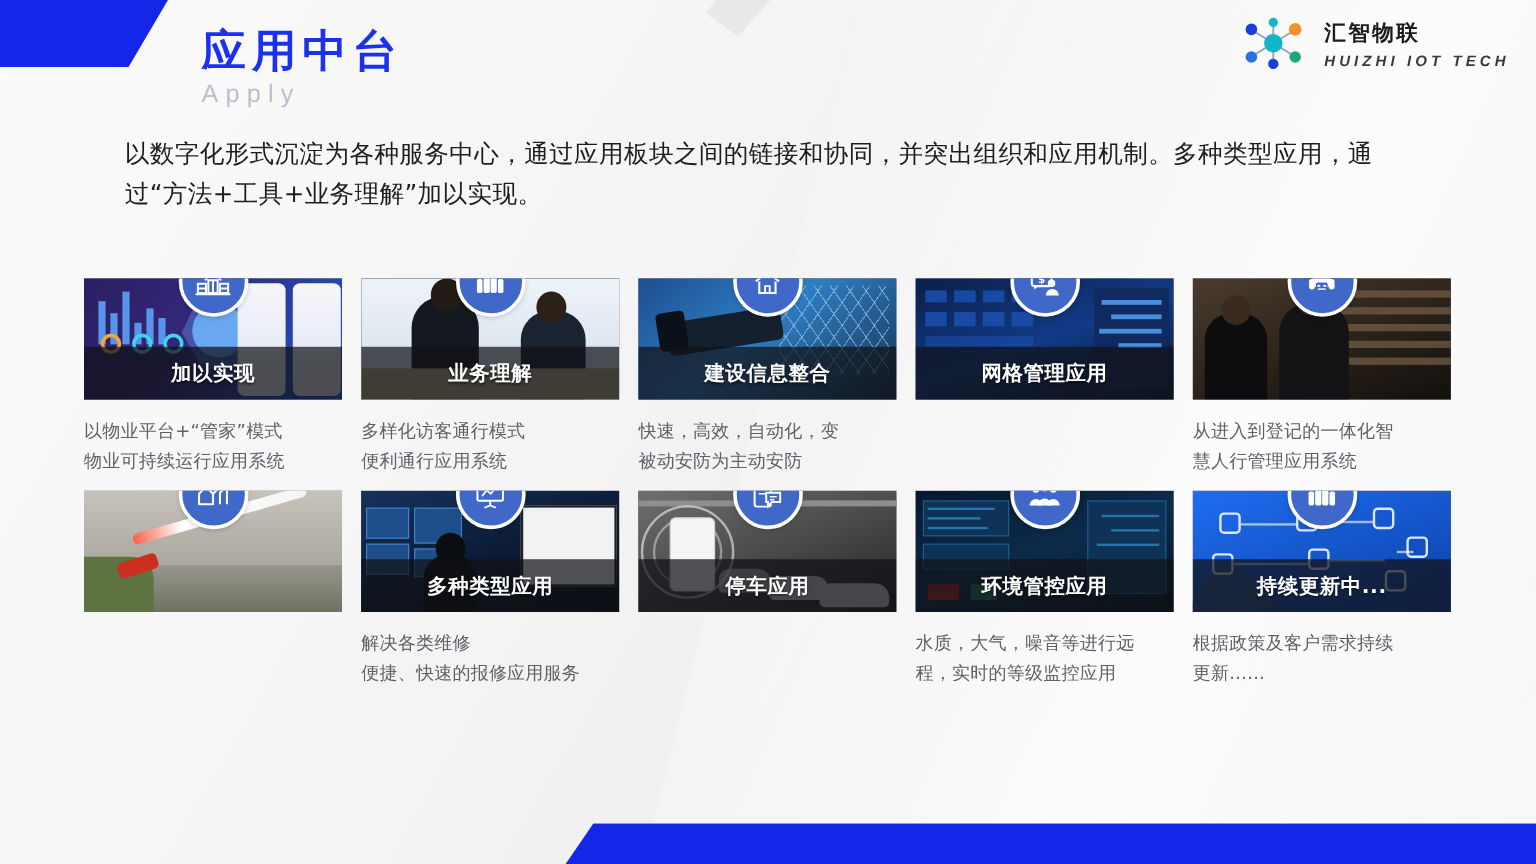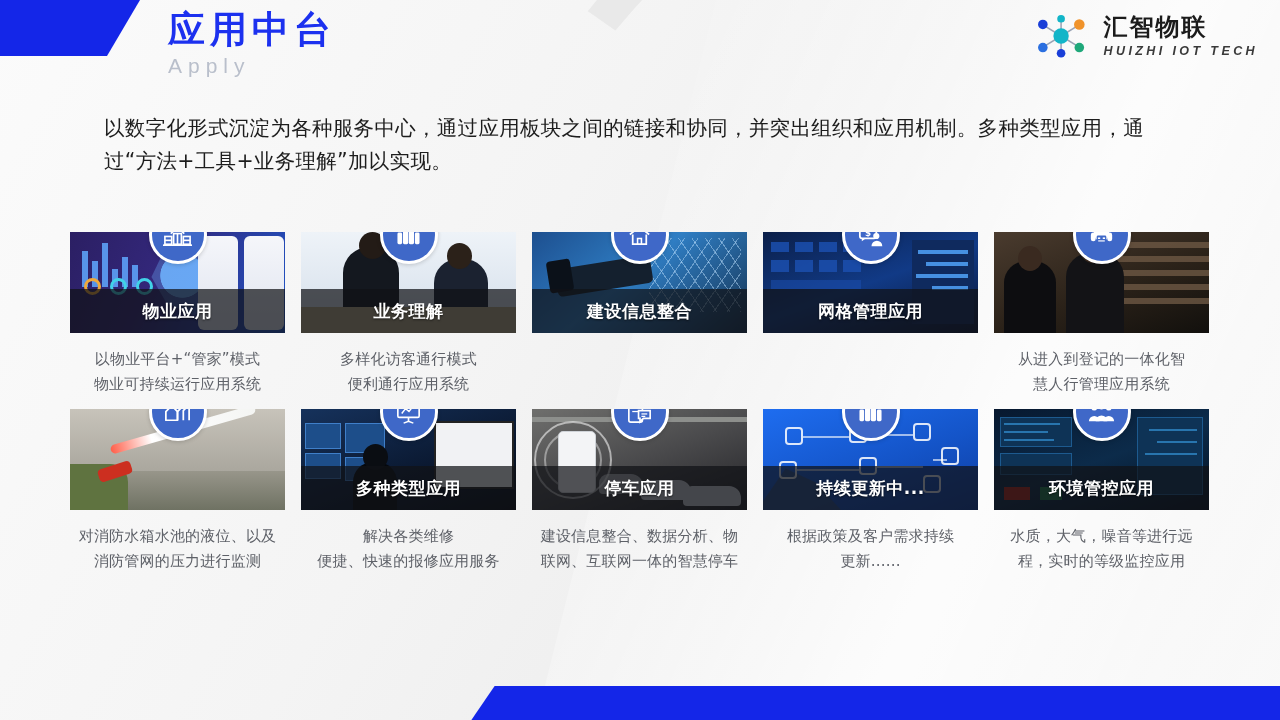--- a/index.html
+++ b/index.html
@@ -83,7 +83,7 @@
     background: #1426e8;
     clip-path: polygon(0 0, 100% 0, 78% 100%, 0 100%);
   }
-  .title-block { position: absolute; left: 168px; top: 7px; }
+  .title-block { position: absolute; left: 168px; top: 20px; }
   .title-main {
     font-size: 37px; font-weight: 700; color: #1c31ef;
     letter-spacing: 5px; line-height: 46px;

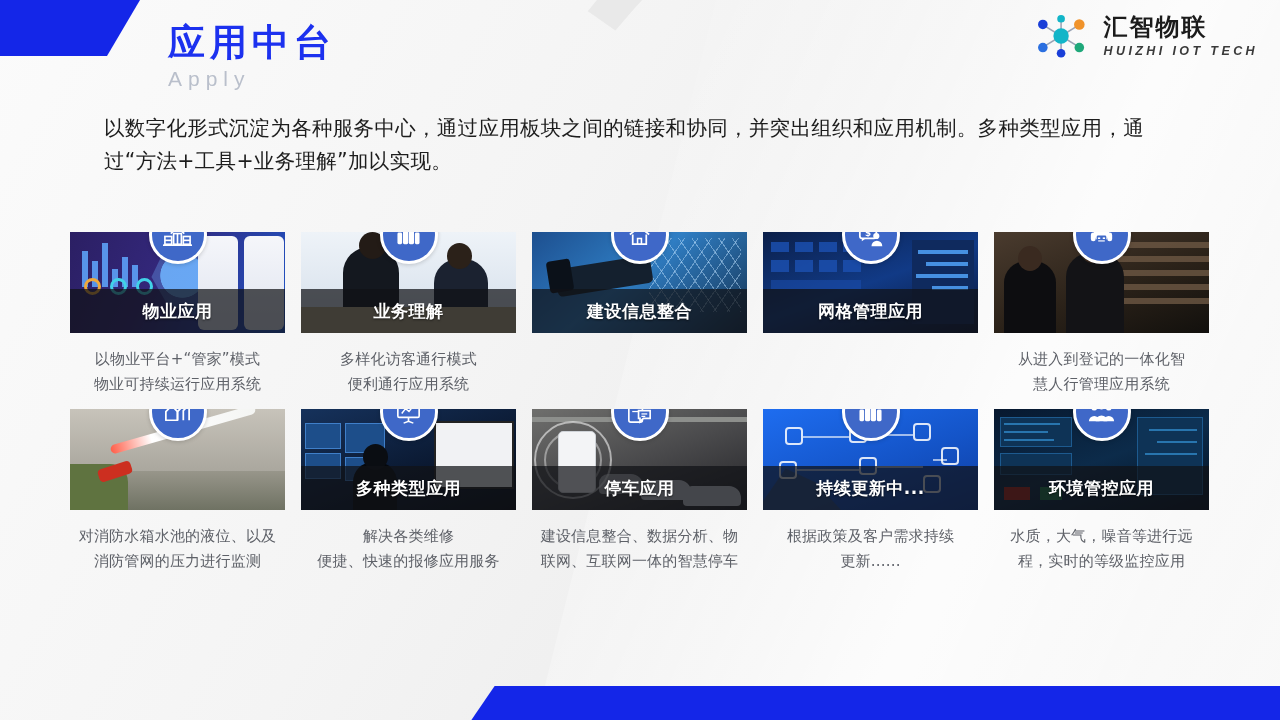--- a/index.html
+++ b/index.html
@@ -99,7 +99,7 @@
   .logo-mark { width: 62px; height: 48px; }
   .logo-text { display:flex; flex-direction:column; justify-content:center; }
   .logo-cn {
-    font-size: 24px; font-weight: 700; color:#1b1b1b; letter-spacing: 2px;
+    font-size: 18px; font-weight: 700; color:#1b1b1b; letter-spacing: 2px;
     font-family: "DejaVu Sans","Liberation Sans",sans-serif; line-height: 27px;
   }
   .logo-en {

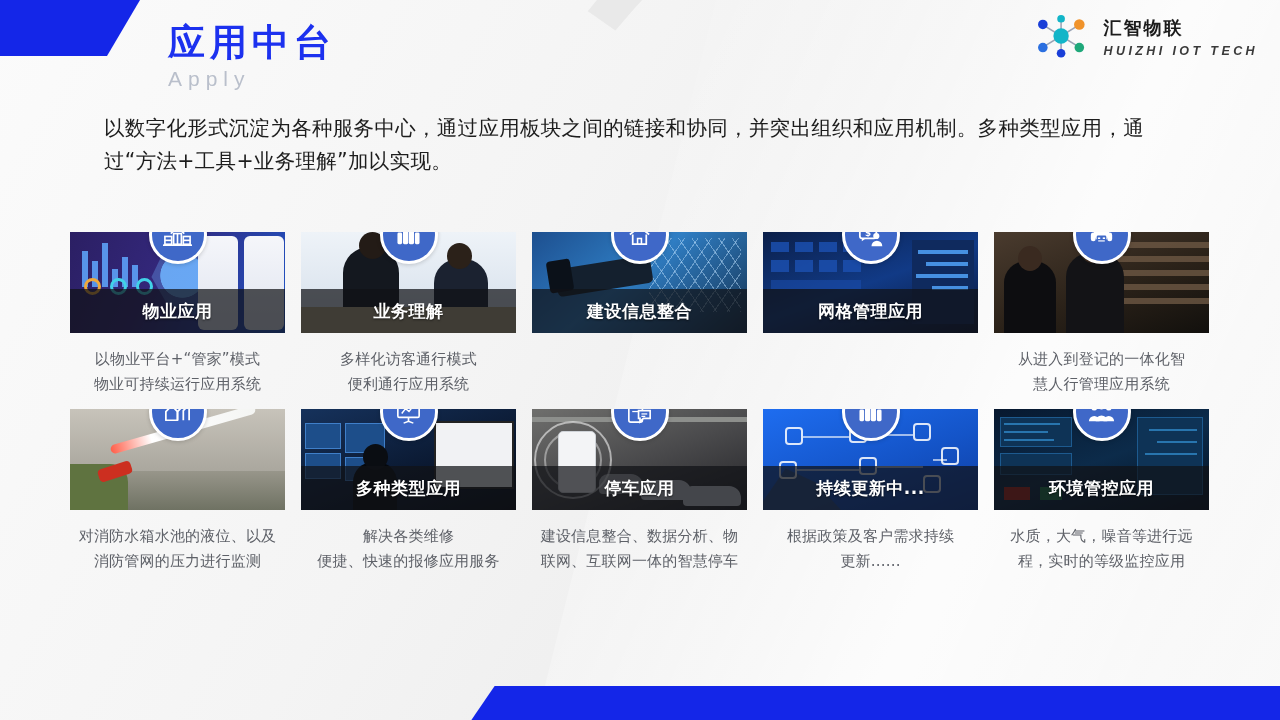--- a/index.html
+++ b/index.html
@@ -295,7 +295,7 @@
         <div class="phone" style="left:174px"></div>
       </div>
       <div class="card-bar">
-        <span class="card-title">物业应用</span>
+        <span class="card-title">加以实现</span>
       </div>
       <div class="card-badge">
         <svg viewBox="0 0 32 32" fill="none" stroke="#fff" stroke-width="1.7">

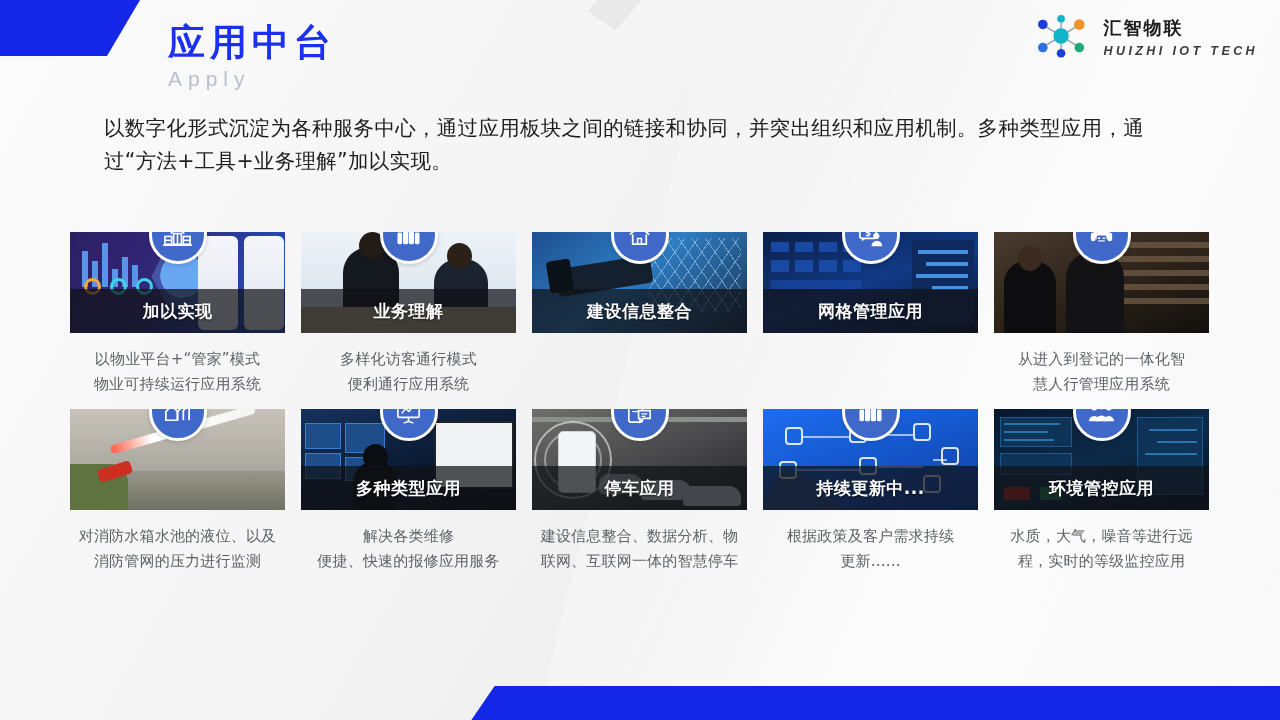--- a/index.html
+++ b/index.html
@@ -150,7 +150,7 @@
   }
   .card-badge svg { width: 31px; height: 31px; display:block; }
   .card-desc {
-    margin-top: 14px; text-align:center;
+    margin-top: 14px; 
     font-size: 15px; line-height: 25px; color:#5e6168;
     font-family:"DejaVu Sans","Liberation Sans",sans-serif;
     letter-spacing: .2px;

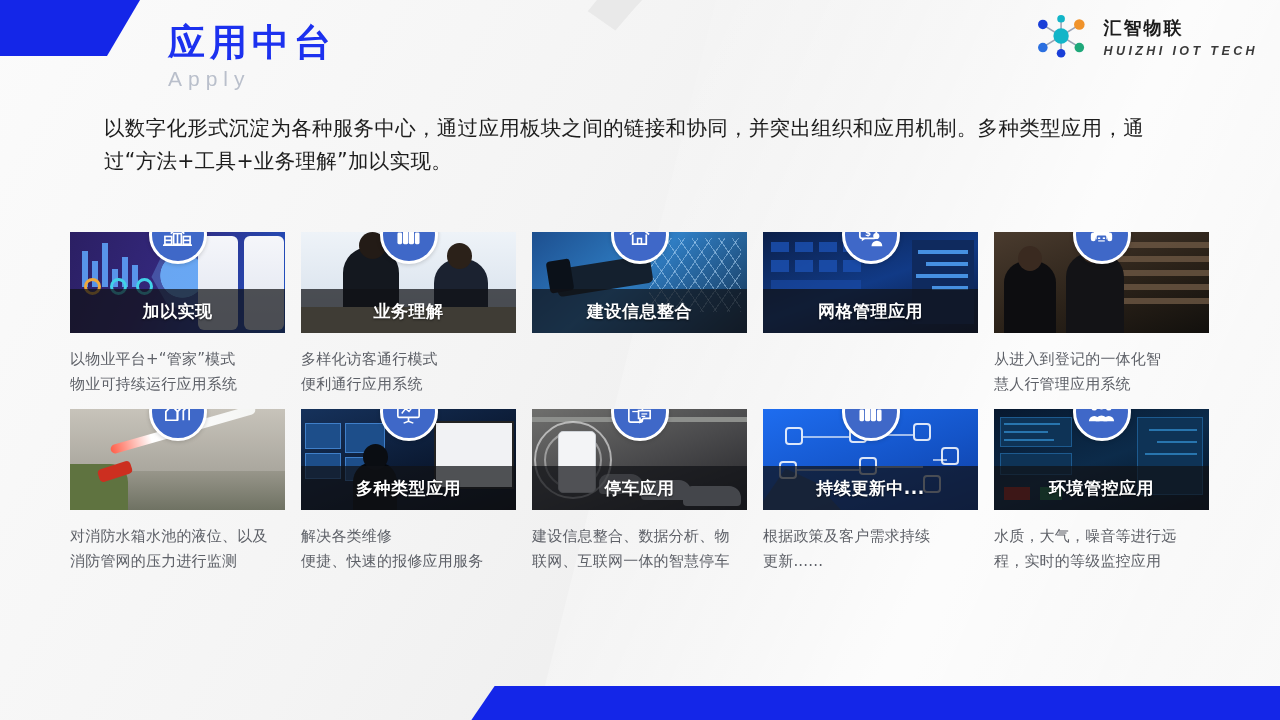--- a/index.html
+++ b/index.html
@@ -361,6 +361,8 @@
         </svg>
       </div>
     </div>
+    <div class="card-desc" style="white-space:pre-line">快速，高效，自动化，变
+被动安防为主动安防</div>
   </div>
 
   <div class="card">

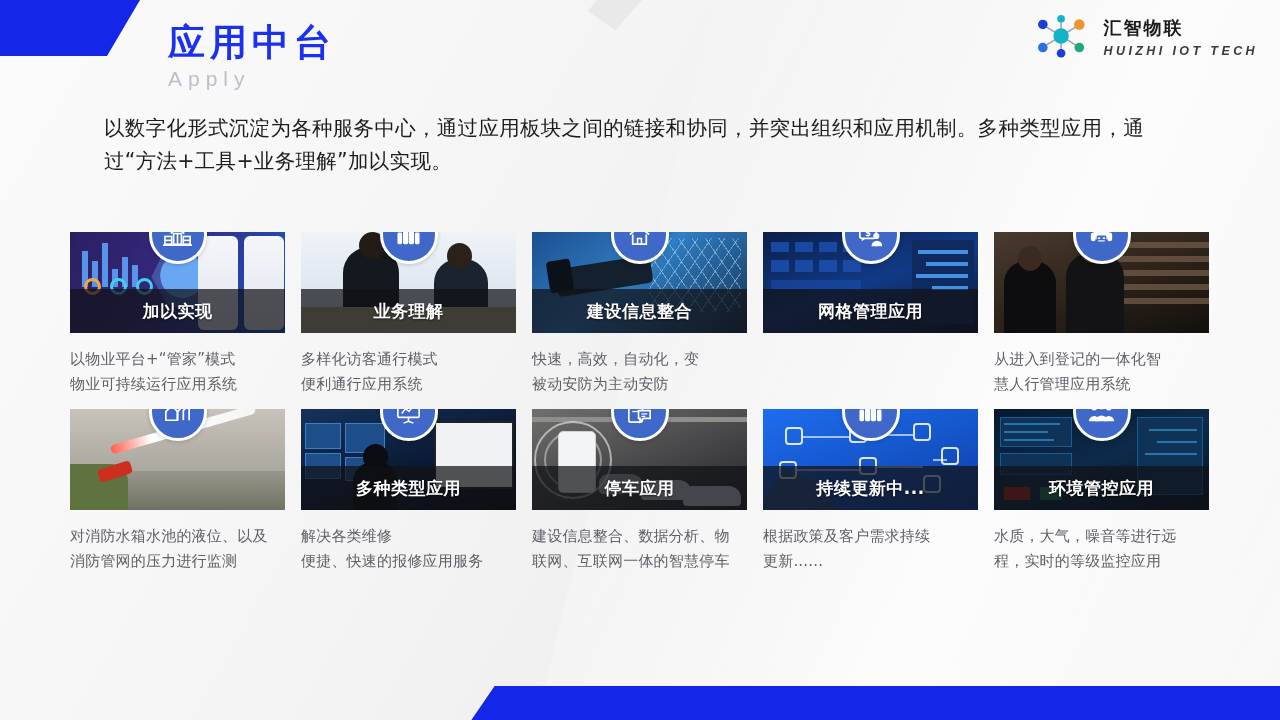--- a/index.html
+++ b/index.html
@@ -505,6 +505,39 @@
 
   <div class="card">
     <div class="card-media">
+      <div class="ph ph-env">
+        <div class="blk" style="left:6px;top:8px;width:72px;height:30px"></div>
+        <div class="blk" style="left:6px;top:44px;width:72px;height:22px"></div>
+        <div class="blk" style="right:6px;top:8px;width:66px;height:78px"></div>
+        <div class="ln" style="left:10px;top:14px;width:56px"></div>
+        <div class="ln" style="left:10px;top:22px;width:44px"></div>
+        <div class="ln" style="left:10px;top:30px;width:50px"></div>
+        <div class="ln" style="right:12px;top:20px;width:48px"></div>
+        <div class="ln" style="right:12px;top:32px;width:40px"></div>
+        <div class="ln" style="right:12px;top:44px;width:52px"></div>
+        <div class="red"></div>
+          <div class="grn"></div>
+      </div>
+      <div class="card-bar">
+        <span class="card-title">环境管控应用</span>
+      </div>
+      <div class="card-badge">
+        <svg viewBox="0 0 32 32" fill="#fff">
+          <circle cx="8.5" cy="11" r="3"></circle>
+            <path d="M3 25 a5.5 5.5 0 0 1 11 0 z"></path>
+          <circle cx="16" cy="9.5" r="3.4"></circle>
+            <path d="M10 25 a6 6 0 0 1 12 0 z"></path>
+          <circle cx="23.5" cy="11" r="3"></circle>
+            <path d="M18 25 a5.5 5.5 0 0 1 11 0 z"></path>
+        </svg>
+      </div>
+    </div>
+    <div class="card-desc" style="white-space:pre-line">水质，大气，噪音等进行远
+程，实时的等级监控应用</div>
+  </div>
+
+  <div class="card">
+    <div class="card-media">
       <div class="ph ph-iot">
         <div class="bld"></div>
         <div class="node" style="left:22px;top:18px"></div>
@@ -540,39 +573,6 @@
 更新......</div>
   </div>
 
-  <div class="card">
-    <div class="card-media">
-      <div class="ph ph-env">
-        <div class="blk" style="left:6px;top:8px;width:72px;height:30px"></div>
-        <div class="blk" style="left:6px;top:44px;width:72px;height:22px"></div>
-        <div class="blk" style="right:6px;top:8px;width:66px;height:78px"></div>
-        <div class="ln" style="left:10px;top:14px;width:56px"></div>
-        <div class="ln" style="left:10px;top:22px;width:44px"></div>
-        <div class="ln" style="left:10px;top:30px;width:50px"></div>
-        <div class="ln" style="right:12px;top:20px;width:48px"></div>
-        <div class="ln" style="right:12px;top:32px;width:40px"></div>
-        <div class="ln" style="right:12px;top:44px;width:52px"></div>
-        <div class="red"></div>
-          <div class="grn"></div>
-      </div>
-      <div class="card-bar">
-        <span class="card-title">环境管控应用</span>
-      </div>
-      <div class="card-badge">
-        <svg viewBox="0 0 32 32" fill="#fff">
-          <circle cx="8.5" cy="11" r="3"></circle>
-            <path d="M3 25 a5.5 5.5 0 0 1 11 0 z"></path>
-          <circle cx="16" cy="9.5" r="3.4"></circle>
-            <path d="M10 25 a6 6 0 0 1 12 0 z"></path>
-          <circle cx="23.5" cy="11" r="3"></circle>
-            <path d="M18 25 a5.5 5.5 0 0 1 11 0 z"></path>
-        </svg>
-      </div>
-    </div>
-    <div class="card-desc" style="white-space:pre-line">水质，大气，噪音等进行远
-程，实时的等级监控应用</div>
-  </div>
-
 </div>
 
 <div class="footer"></div>

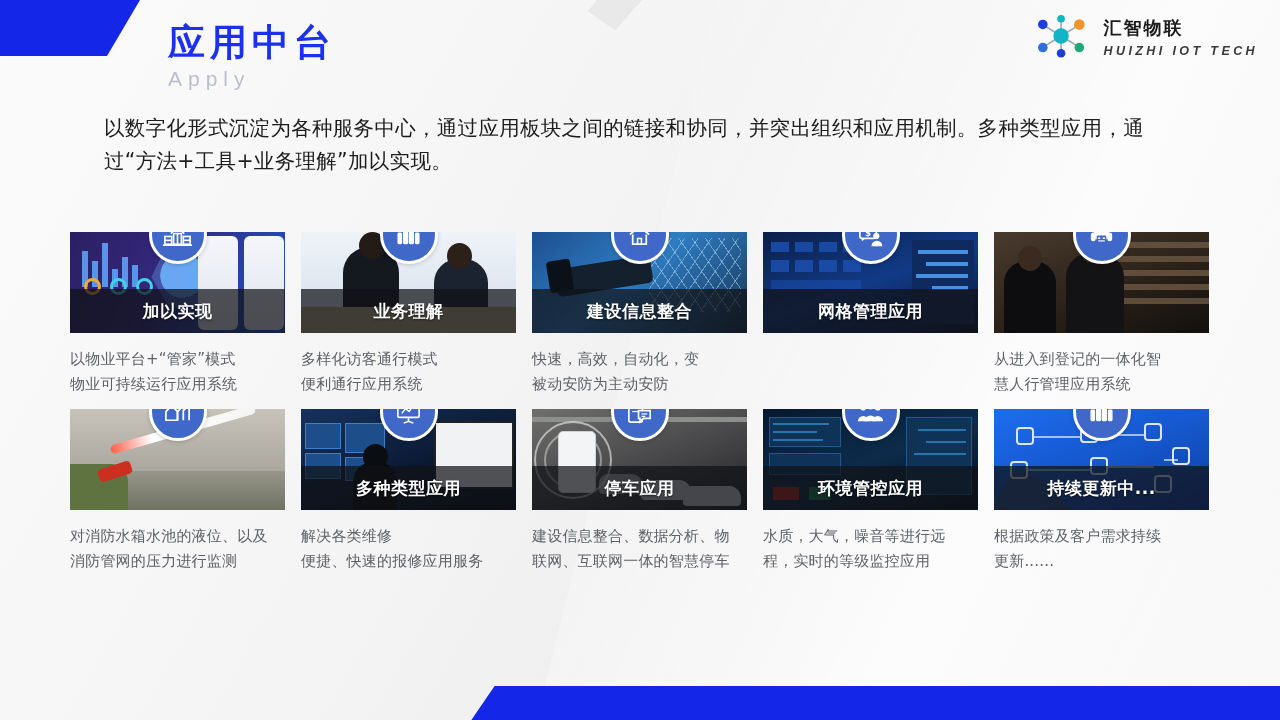--- a/index.html
+++ b/index.html
@@ -443,8 +443,6 @@
         </svg>
       </div>
     </div>
-    <div class="card-desc" style="white-space:pre-line">对消防水箱水池的液位、以及
-消防管网的压力进行监测</div>
   </div>
 
   <div class="card">

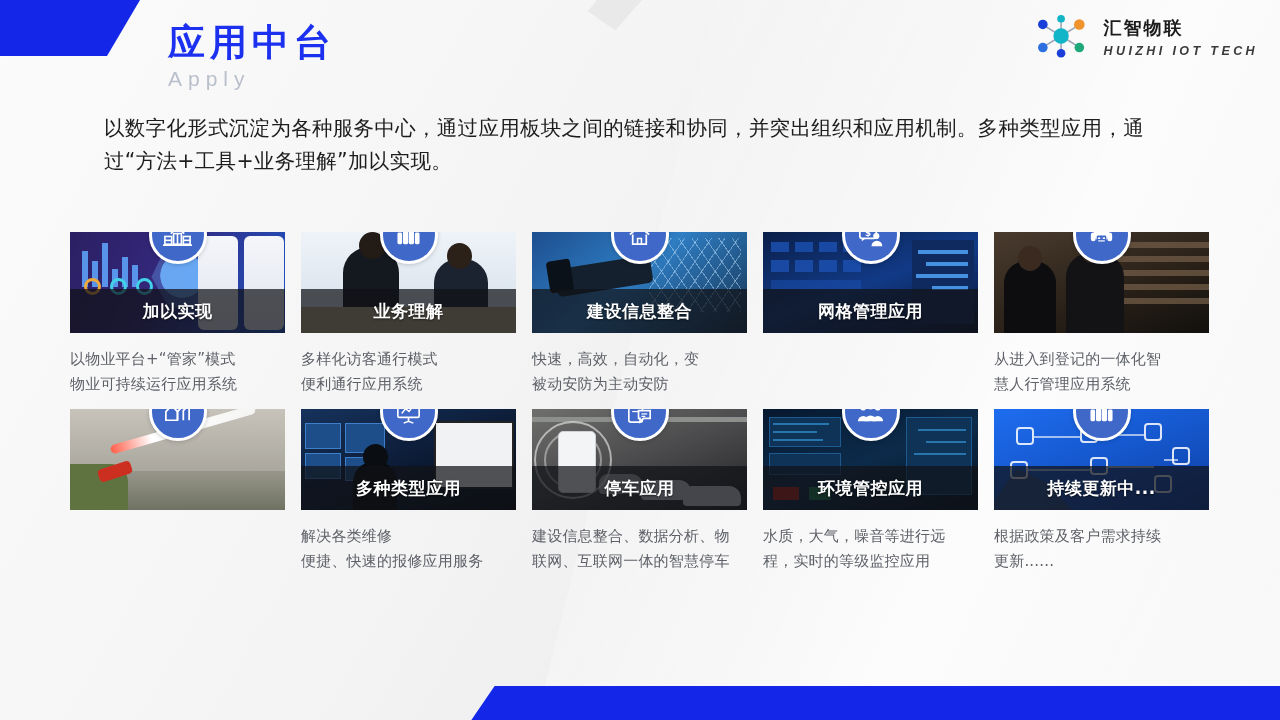--- a/index.html
+++ b/index.html
@@ -497,8 +497,6 @@
         </svg>
       </div>
     </div>
-    <div class="card-desc" style="white-space:pre-line">建设信息整合、数据分析、物
-联网、互联网一体的智慧停车</div>
   </div>
 
   <div class="card">

